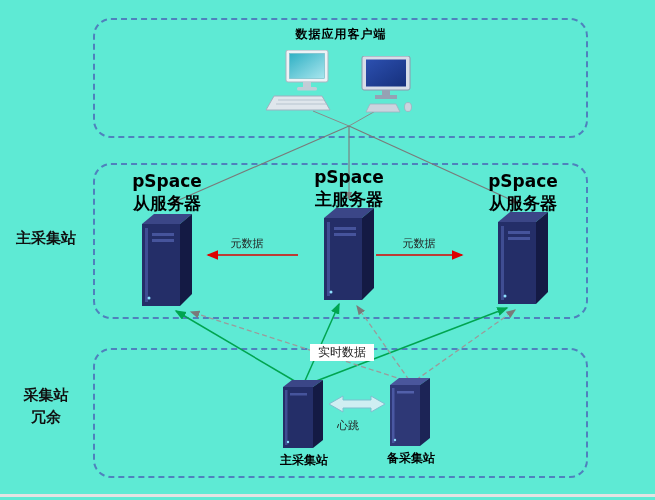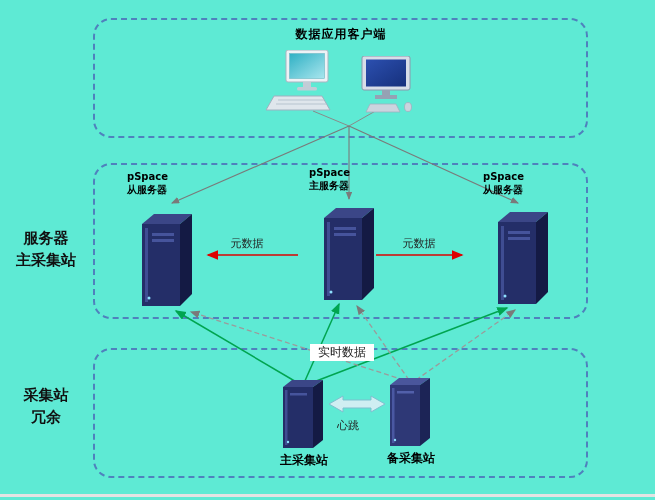--- a/index.html
+++ b/index.html
@@ -12,7 +12,7 @@
   .icon { z-index:3; }
   .lbl { position:absolute; z-index:4; }
   .zone-title { font-weight:bold; font-size:12px; text-align:center; letter-spacing:1px; }
-  .srv-label { font-weight:bold; font-size:10px; line-height:1.3; }
+  .srv-label { font-weight:bold; font-size:17px; line-height:1.3; text-align:center; }
   .side-label { font-weight:bold; font-size:15px; line-height:1.45; text-align:center; color:#111; }
   .meta-label { font-size:11px; color:#222; text-align:center; }
   .realtime-label { font-size:12px; color:#222; text-align:center; background:#fff; padding:0 3px; }

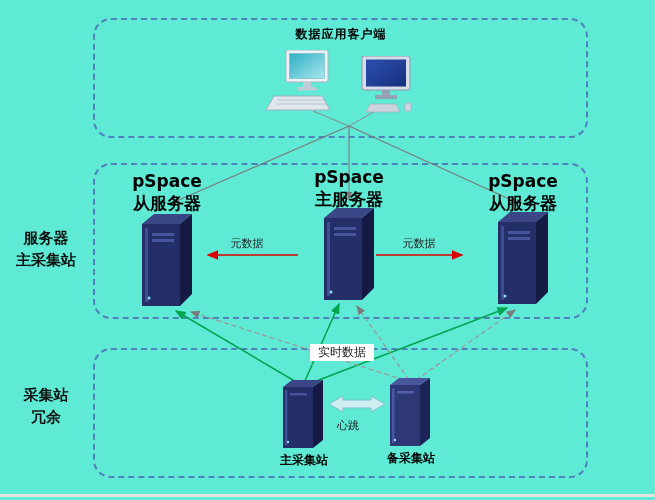--- a/index.html
+++ b/index.html
@@ -153,7 +153,6 @@
   <div class="lbl meta-label" style="left:389px; top:236px; width:60px;">元数据</div>
 
   <div class="lbl side-label" style="left:2px; top:228px; width:88px;">
-    <span style="display:block">服务器</span>
     <span style="display:block">主采集站</span>
   </div>
   <div class="lbl side-label" style="left:2px; top:385px; width:88px;">

